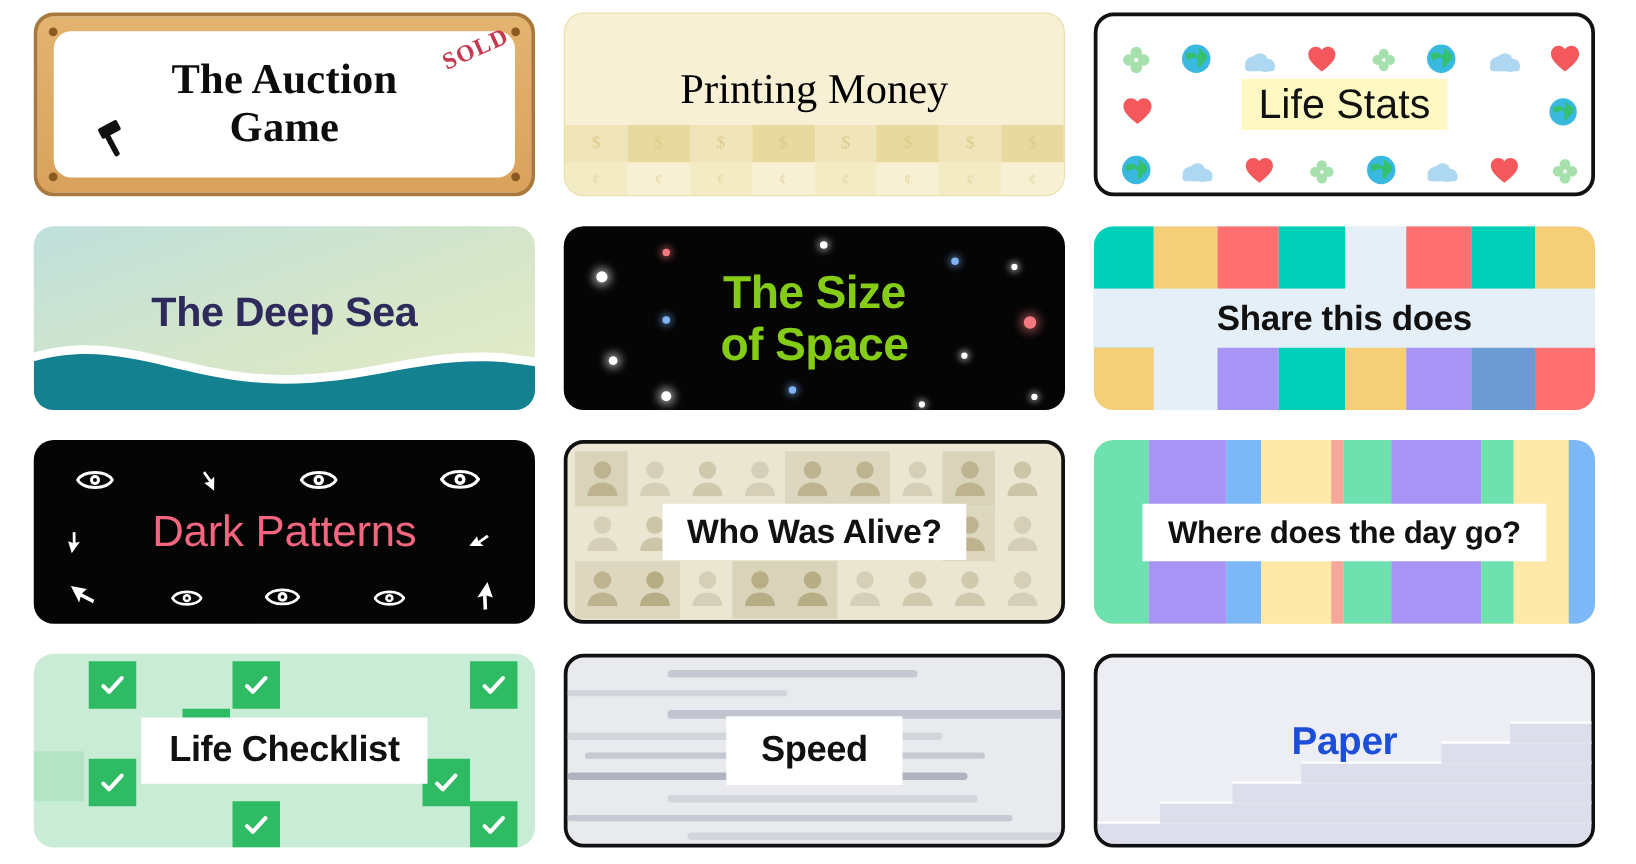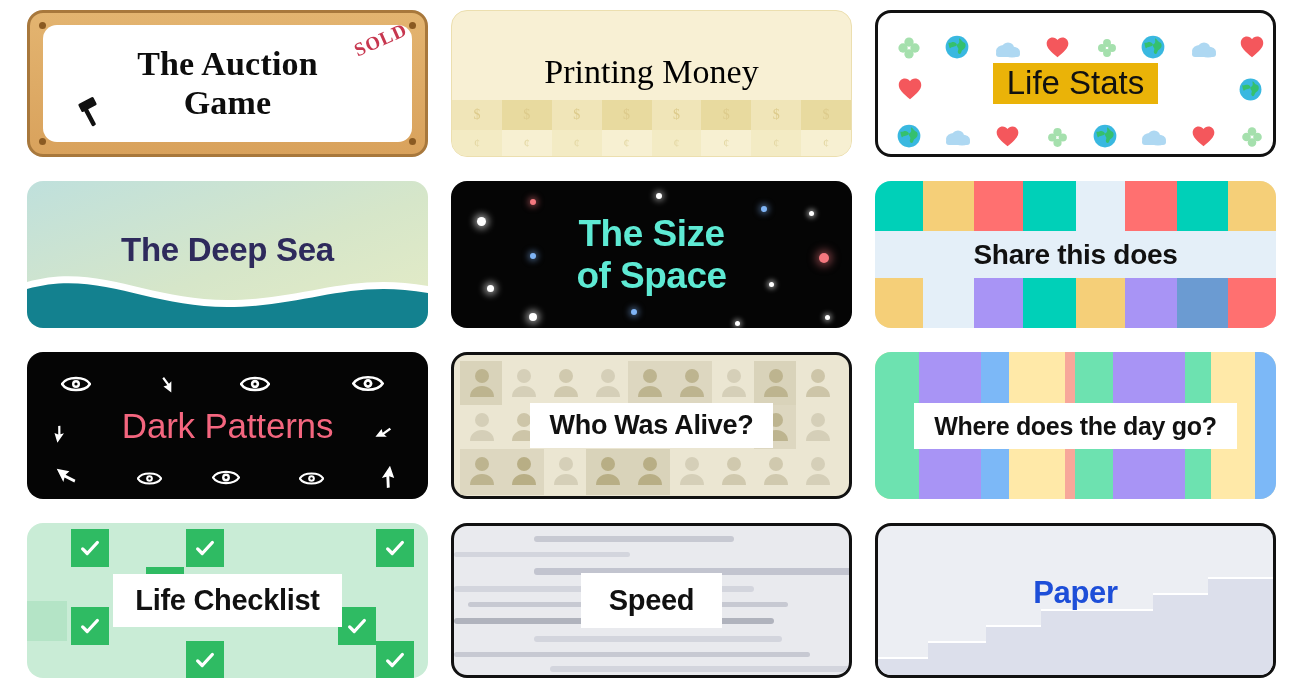--- a/index.html
+++ b/index.html
@@ -70,7 +70,7 @@
   .c-life{background:#ffffff;border:3px solid #111;box-sizing:border-box;}
   .life-title{font-size:33px;font-weight:400;color:#111;}
   .emoji{position:absolute;z-index:2;font-size:0;}
-  .life-label{position:relative;z-index:6;background:#eab308;padding:2px 14px;}
+  .life-label{position:relative;z-index:6;background:#fef9c3;padding:2px 14px;}
 
   
   .c-sea{background:linear-gradient(160deg,#bfe0dc 0%,#d6e6c9 55%,#e6ecc6 100%);}

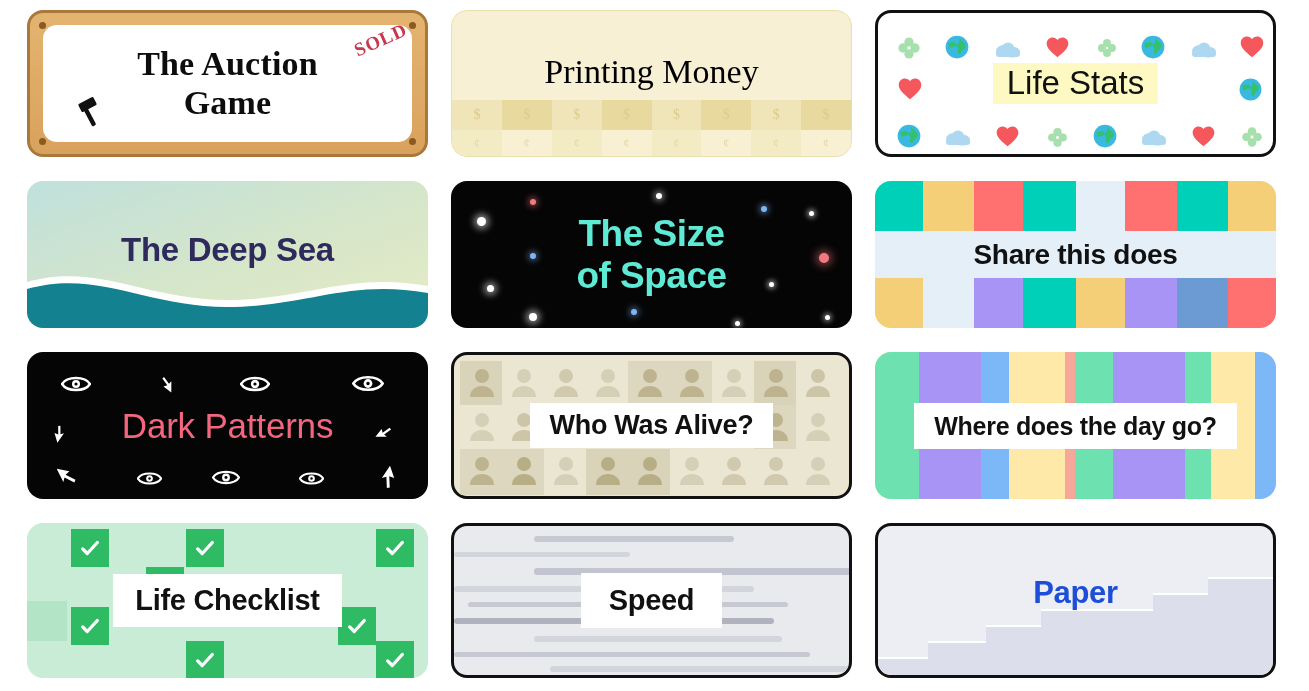--- a/index.html
+++ b/index.html
@@ -79,7 +79,7 @@
 
   
   .c-space{background:#050505;}
-  .space-title{font-size:37px;font-weight:700;color:#5eead4;letter-spacing:-.5px;}
+  .space-title{font-size:37px;font-weight:700;color:#84cc16;letter-spacing:-.5px;}
   .star{position:absolute;border-radius:50%;z-index:2;}
 
   

